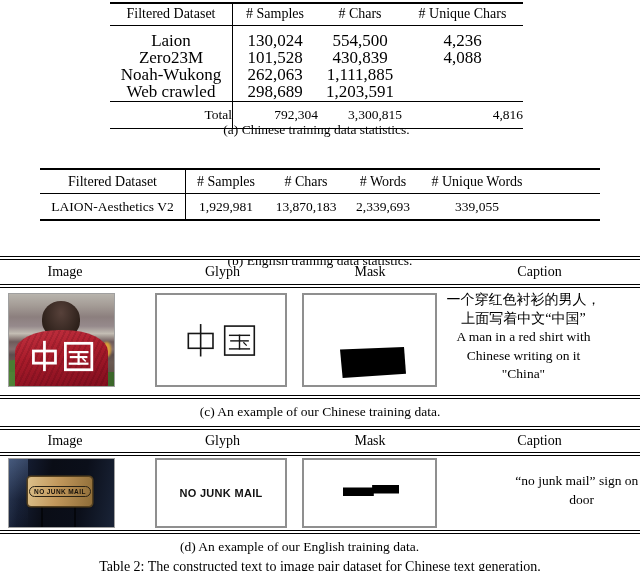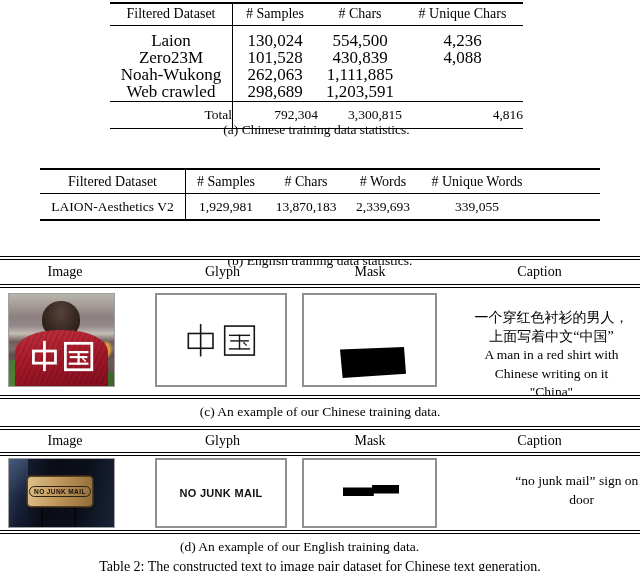--- a/index.html
+++ b/index.html
@@ -184,7 +184,7 @@
         <div class="mask-shape-c"></div>
       </div>
 
-      <div class="cap-col" style="left:437px;top:20px;width:173px;padding-left:28px;">
+      <div class="cap-col" style="left:437px;top:2px;width:173px;">
         <div class="cap-zh">一个穿红色衬衫的男人，</div>
         <div class="cap-zh">上面写着中文“中国”</div>
         <div class="cap-en">A man in a red shirt with</div>

